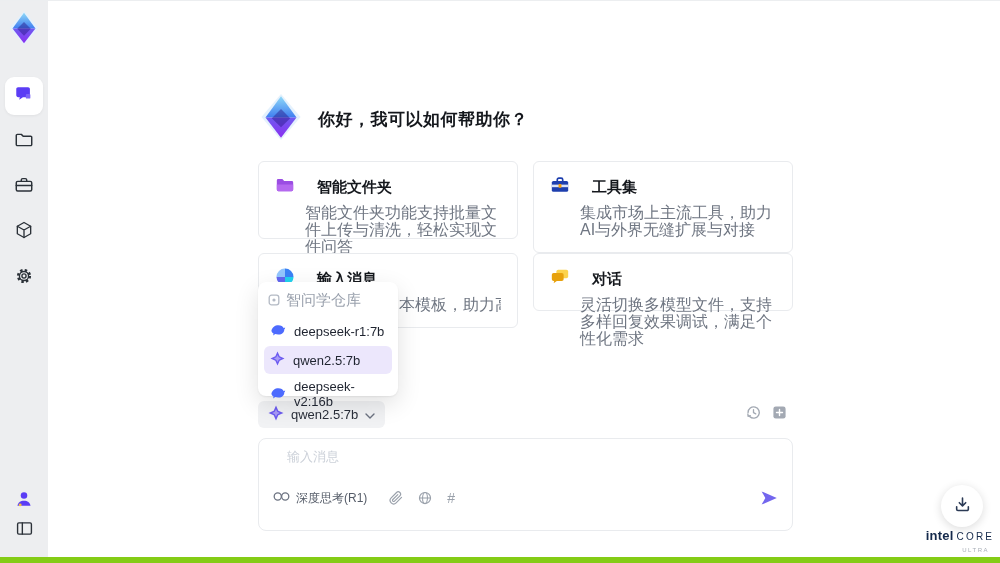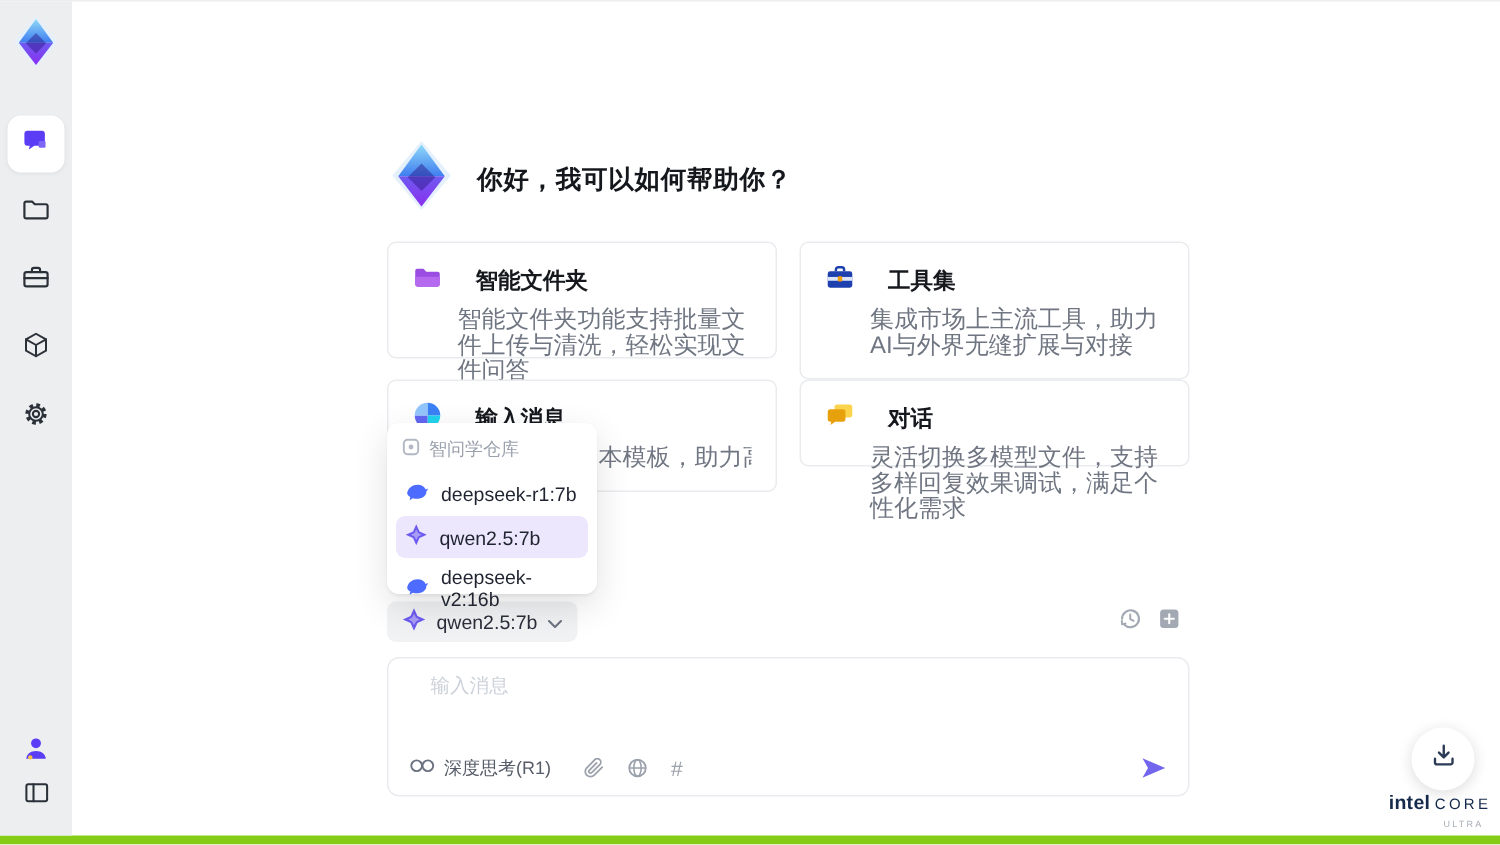--- a/index.html
+++ b/index.html
@@ -46,7 +46,7 @@
     border-radius:8px;box-shadow:0 1px 2px rgba(0,0,0,.06),0 8px 24px rgba(0,0,0,.12);
     box-sizing:border-box;padding:7px 6px;z-index:6;}
   .dd-header{display:flex;align-items:center;gap:6px;padding:2px 4px 7px 4px;
-    font-size:12px;color:#9aa1ad;}
+    font-size:15px;color:#9aa1ad;}
   .dd-item{display:flex;align-items:center;gap:8px;padding:5px 6px;border-radius:6px;
     font-size:13px;color:#1f2430;cursor:pointer;}
   .dd-item.selected{background:#ece7fc;}

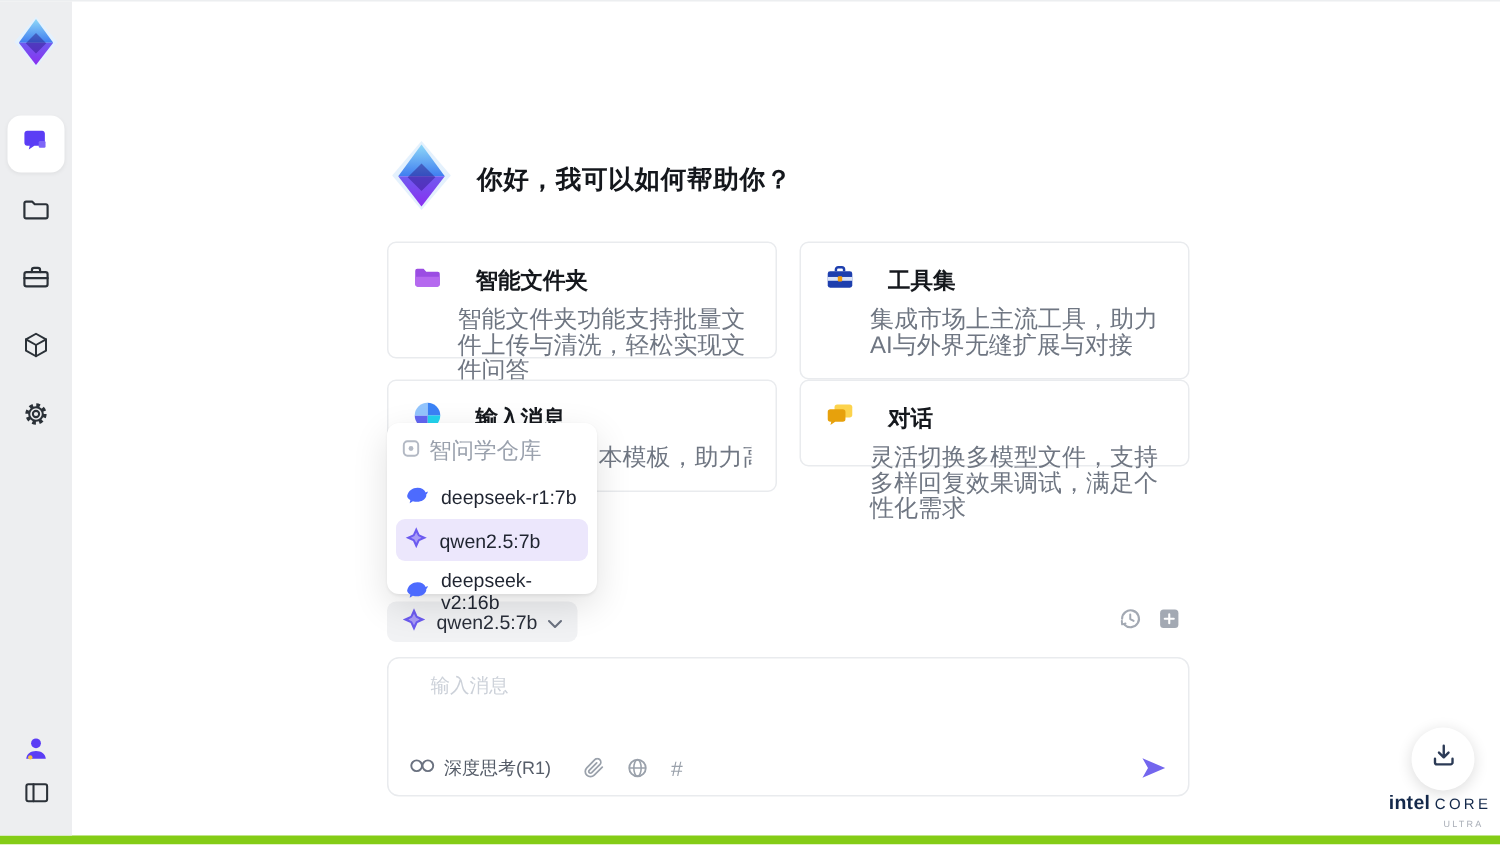--- a/index.html
+++ b/index.html
@@ -65,7 +65,7 @@
   .composer textarea{position:absolute;left:28px;top:9px;width:480px;height:44px;border:none;outline:none;
     resize:none;font-size:13px;color:#ec4899;background:transparent;font-family:inherit;padding:0;}
   .composer textarea::placeholder{color:#ccd1d9;}
-  .composer-bar{position:absolute;left:14px;right:14px;bottom:8px;height:20px;
+  .composer-bar{position:absolute;left:14px;right:14px;bottom:22px;height:20px;
     display:flex;align-items:center;justify-content:space-between;}
   .deepthink{display:flex;align-items:center;gap:6px;font-size:12px;color:#555c68;cursor:pointer;}
   .bar-icons{display:flex;align-items:center;gap:15px;margin-left:22px;color:#9aa1ab;}

